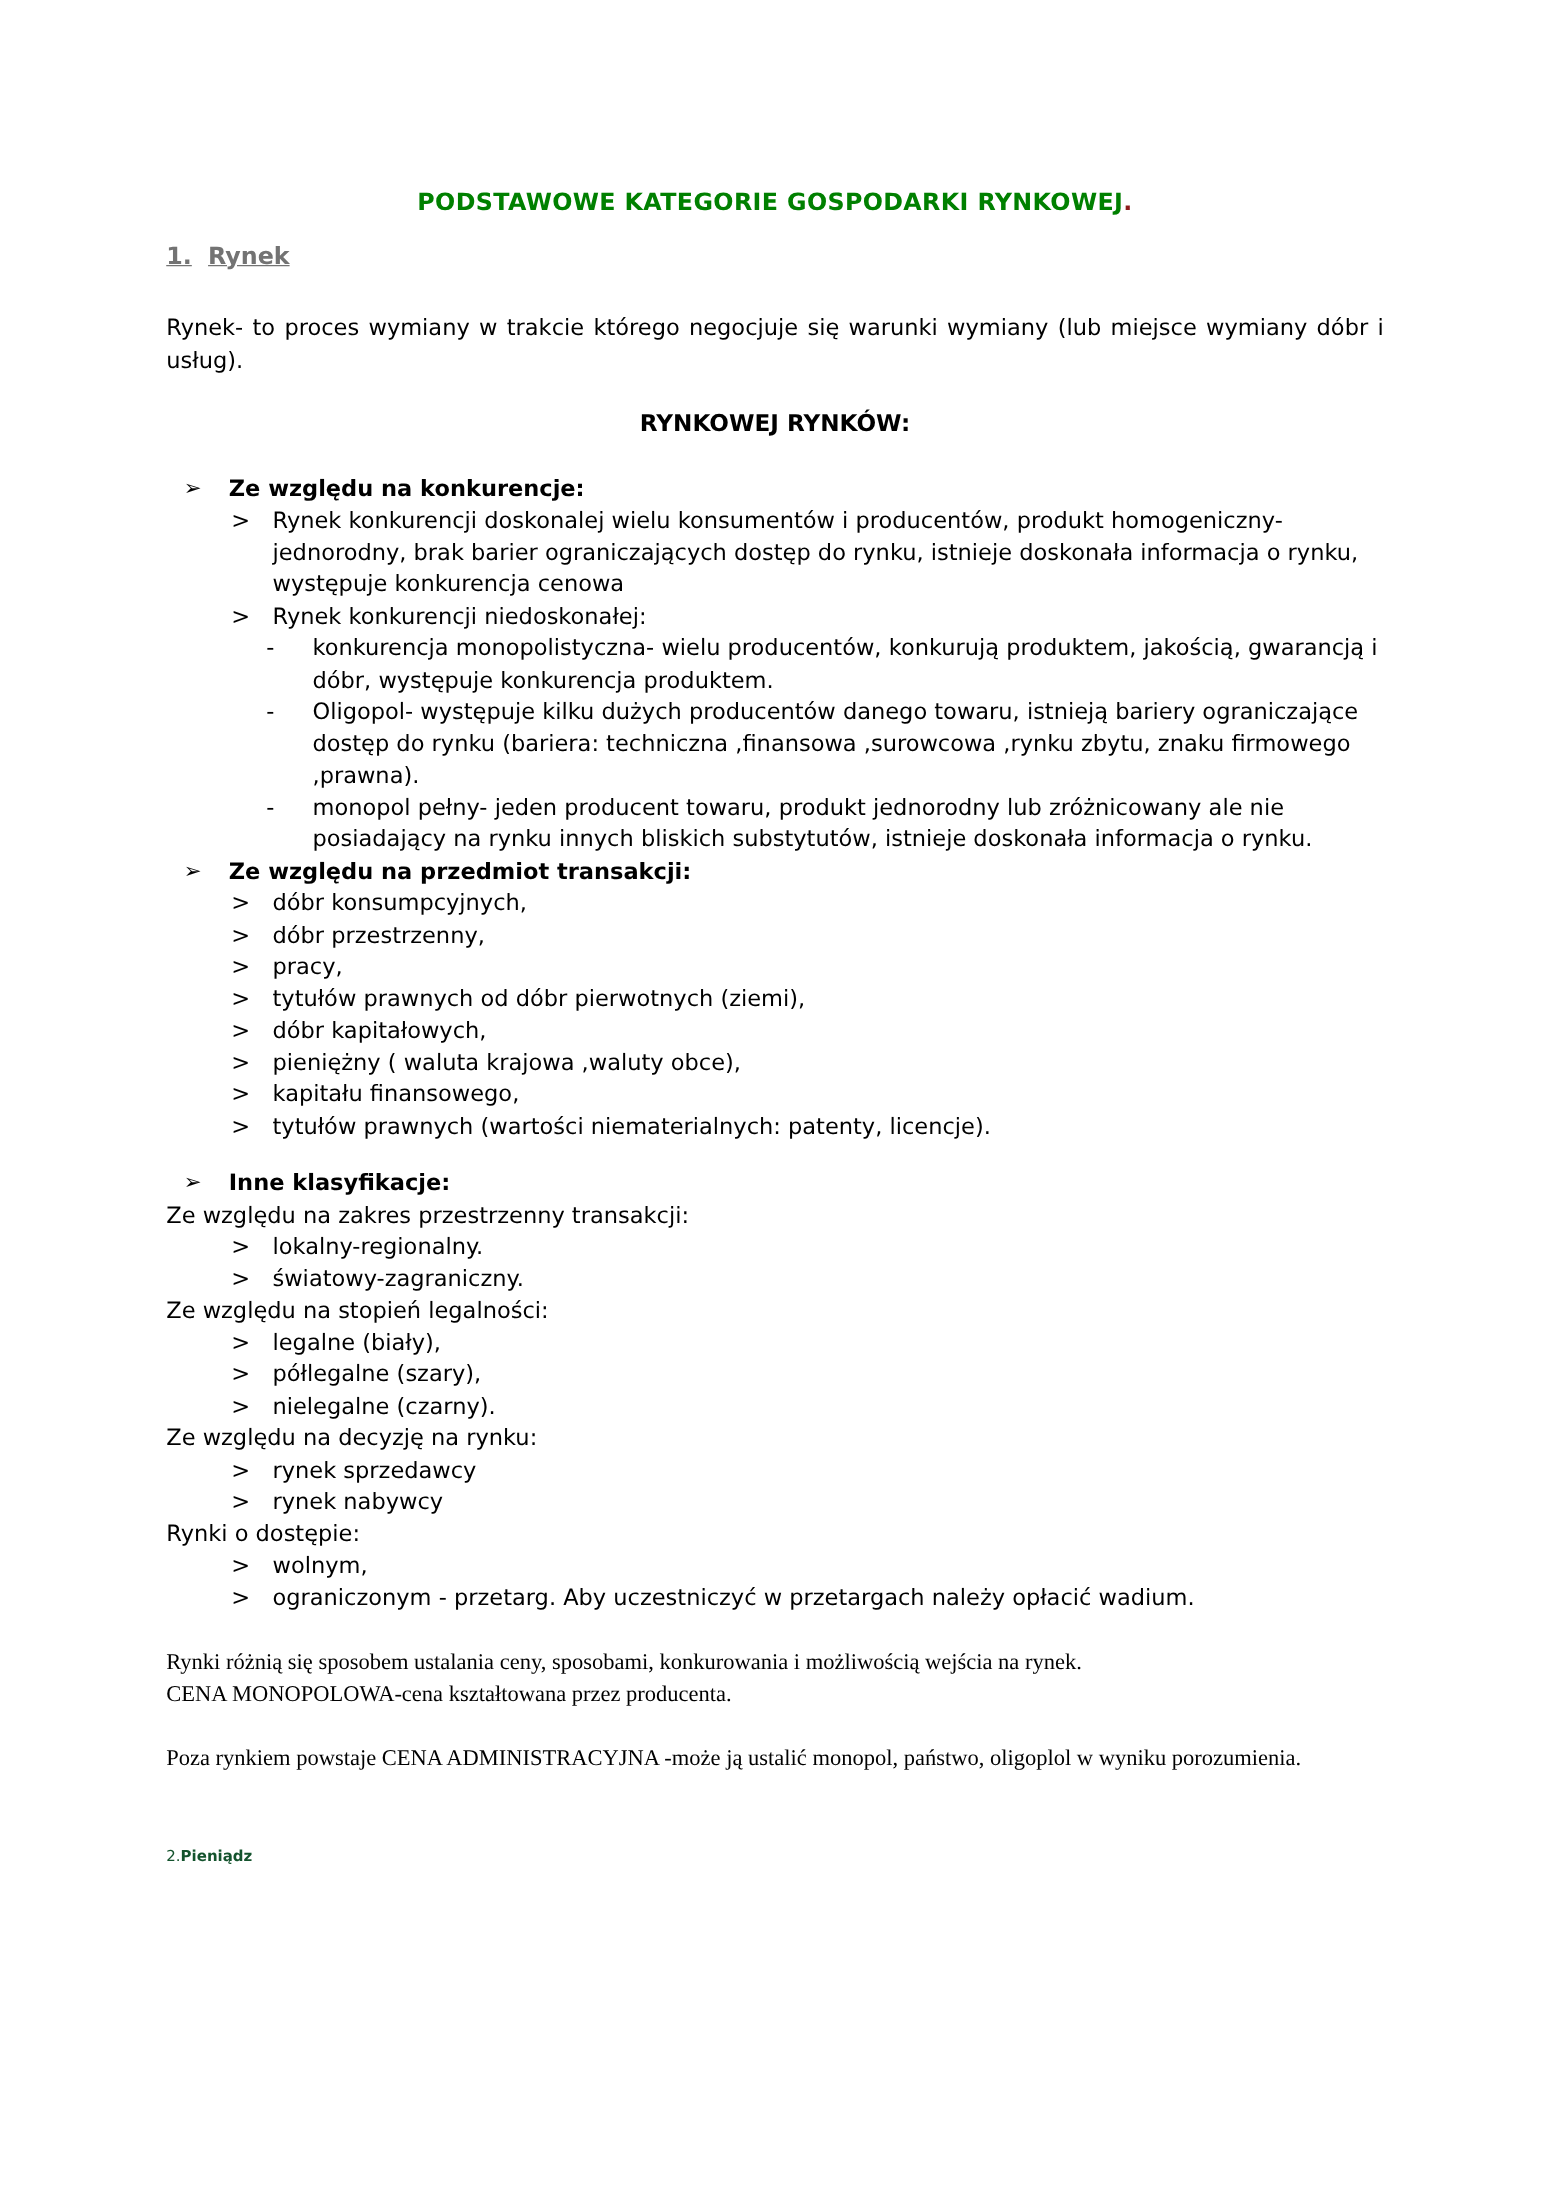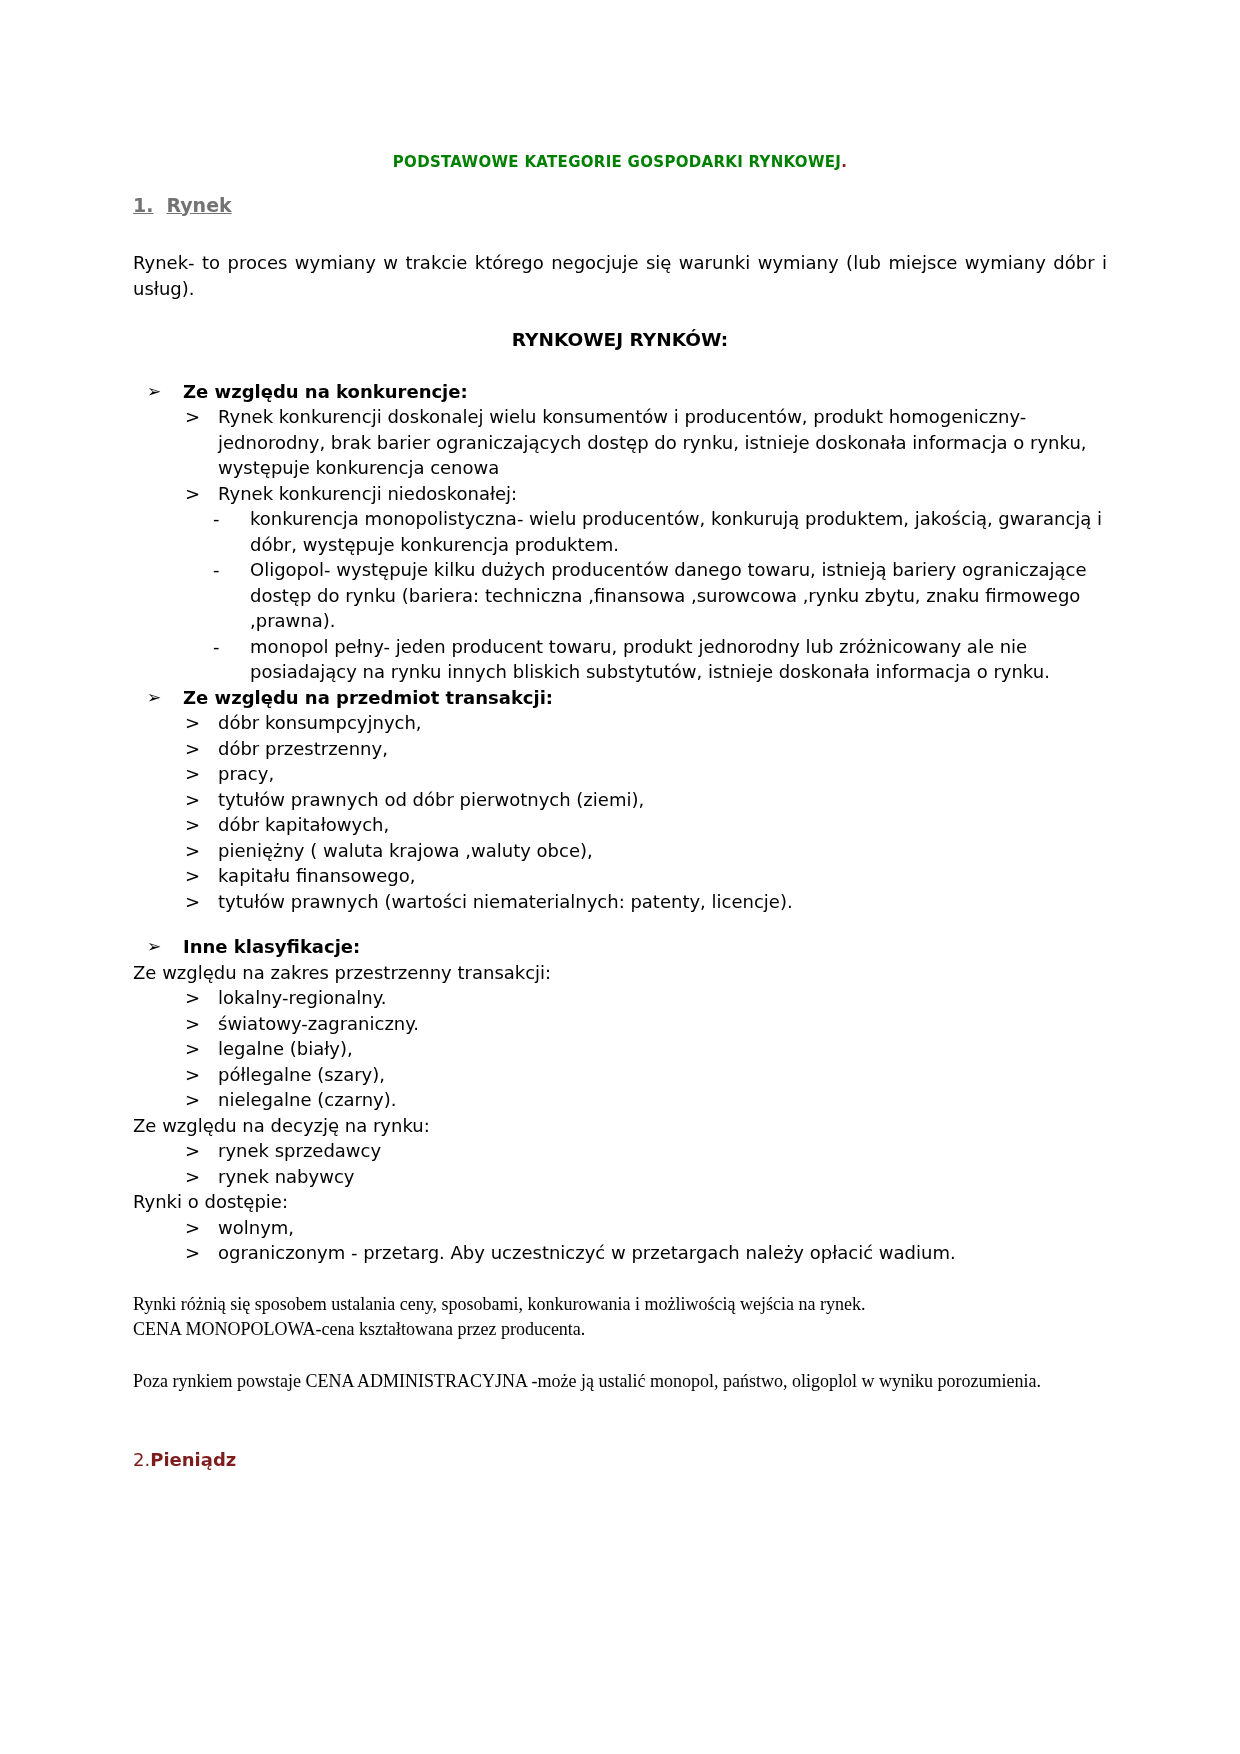--- a/index.html
+++ b/index.html
@@ -19,7 +19,7 @@
   .doc-title {
     margin: 0 0 17px 0;
     text-align: center;
-    font-size: 15px; font-weight: bold;
+    font-size: 19px; font-weight: bold;
     color: #008000;
     letter-spacing: 0.3px;
   }

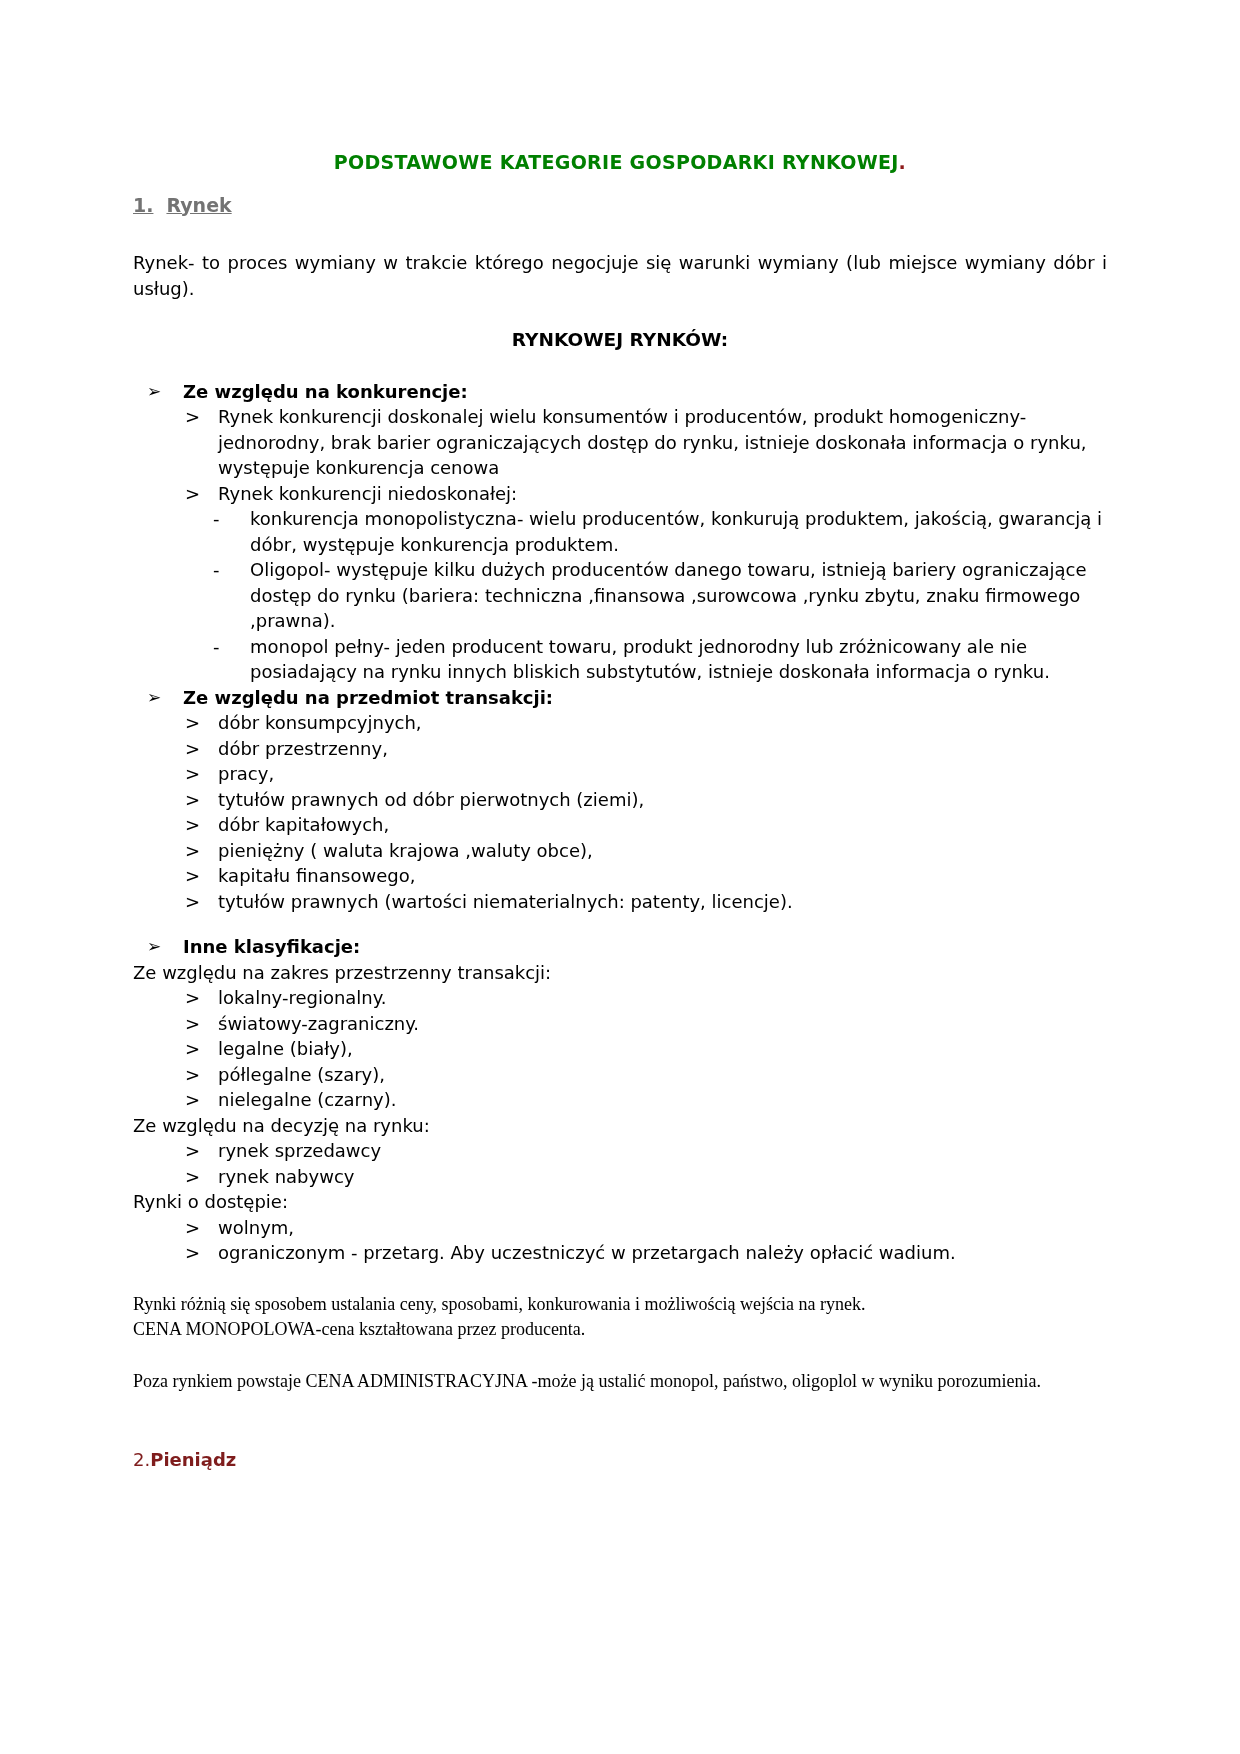--- a/index.html
+++ b/index.html
@@ -146,6 +146,7 @@
     <div class="txt">światowy-zagraniczny.</div>
   </div>
 
+  <p class="group-label">Ze względu na stopień legalności:</p>
   <div class="li l2">
     <span class="marker">&gt;</span>
     <div class="txt">legalne (biały),</div>

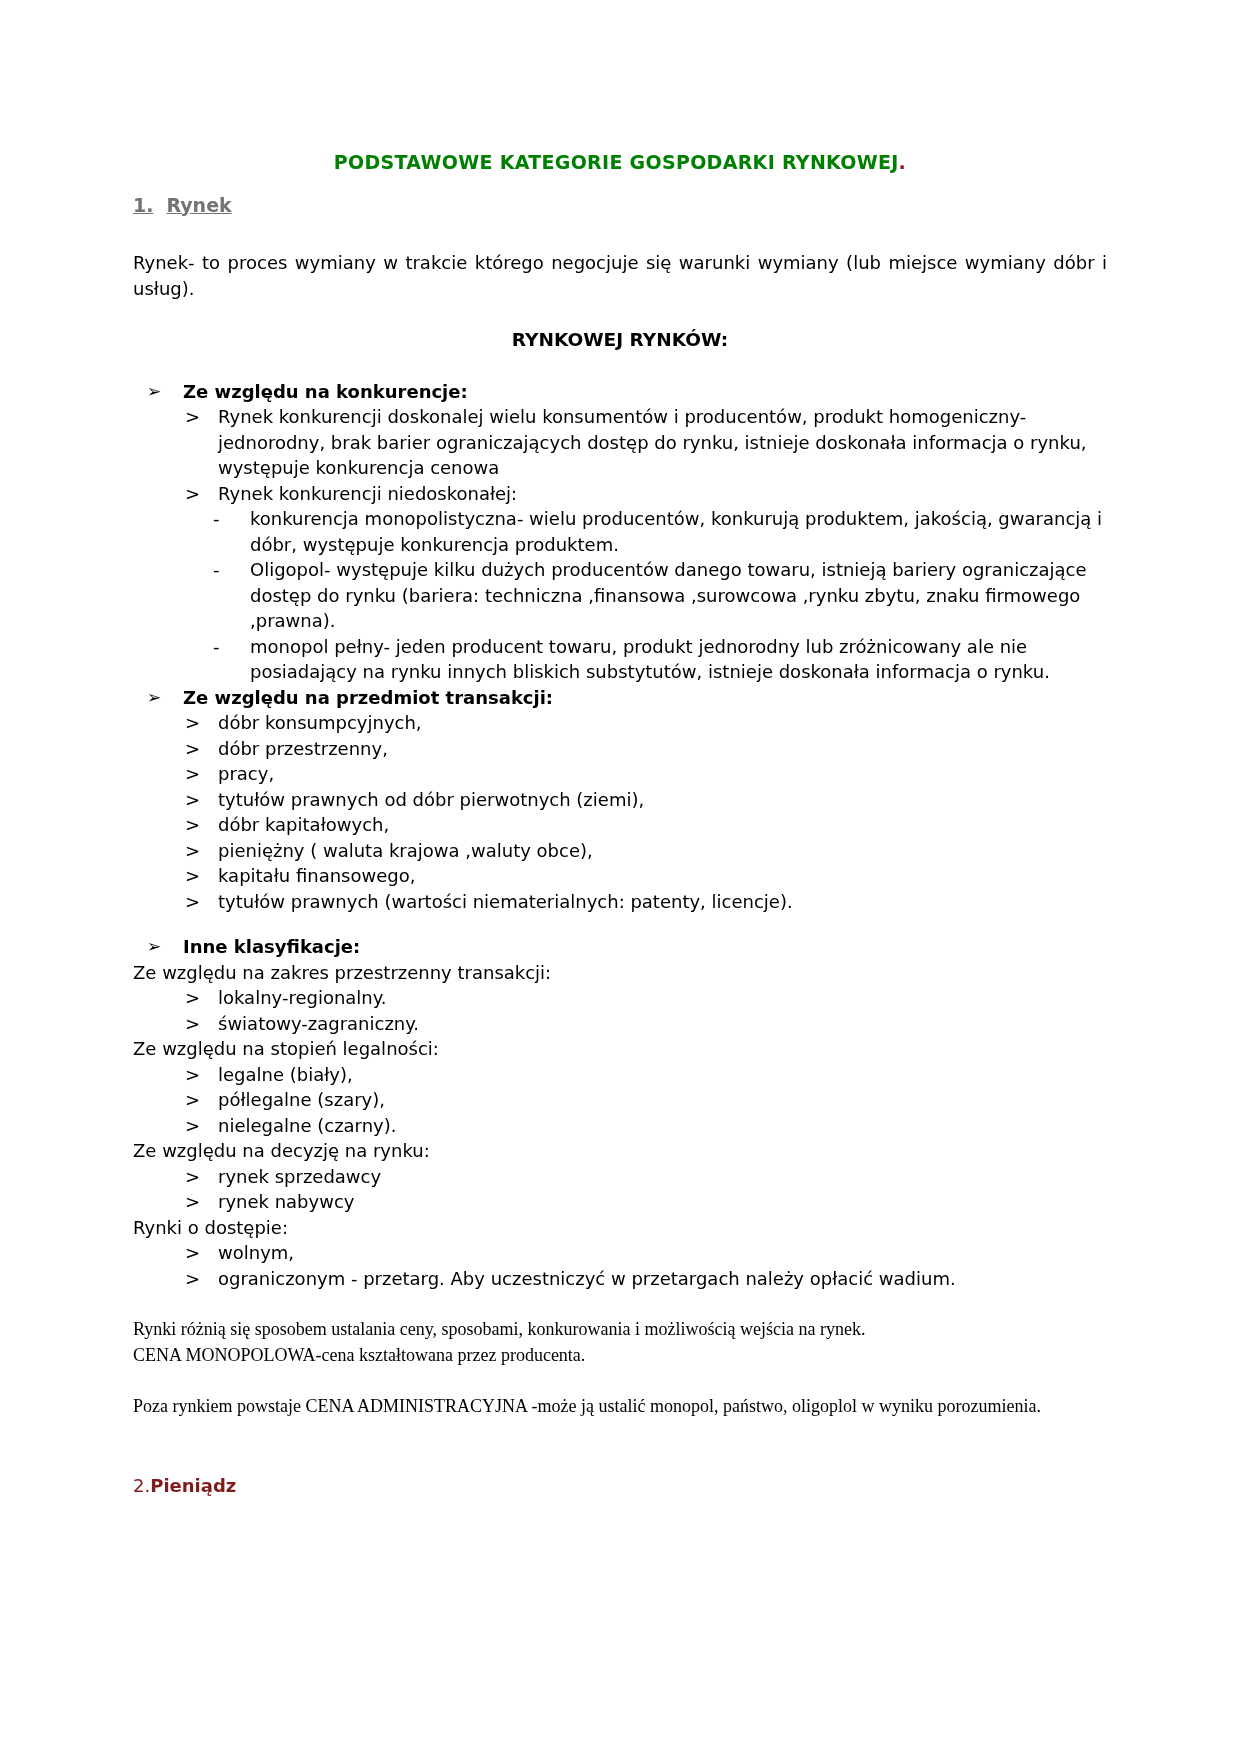--- a/index.html
+++ b/index.html
@@ -31,7 +31,7 @@
     text-decoration: underline;
   }
   .h-red .num { margin-right: 13px; }
-  .h-red2 { margin: 53px 0 0 0; font-size: 18px; color: #7f1d1d; }
+  .h-red2 { margin: 53px 0 0 0; font-size: 12px; color: #14532d; }
   .h-red2 .num { font-weight: normal; }
   .h-red2 .ttl { font-weight: bold; }
   .intro { margin: 0 0 26px 0; text-align: justify; }

